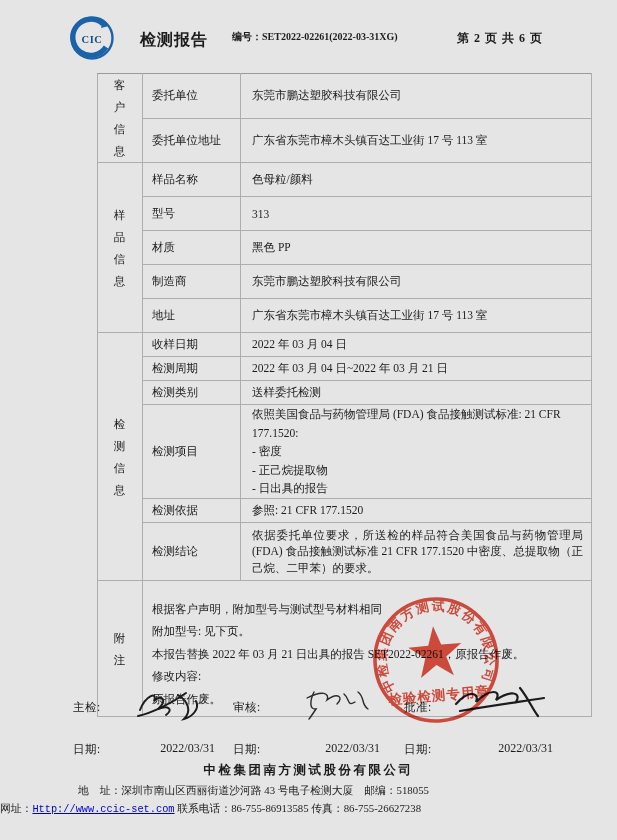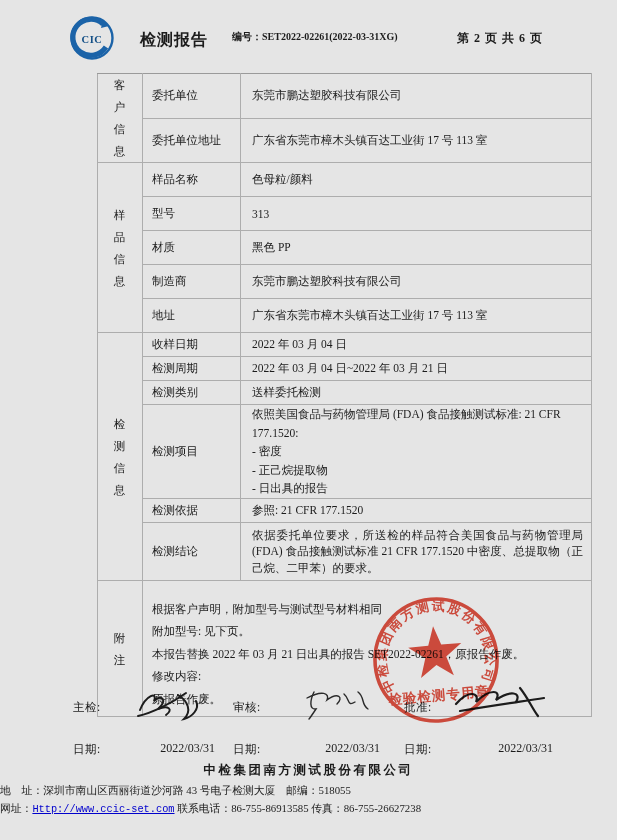--- a/index.html
+++ b/index.html
@@ -45,7 +45,7 @@
   
   .ft-company { position:absolute; left:0; top:762px; width:617px; text-align:center;
                 font-size:12.5px; font-weight:bold; letter-spacing:2.5px; }
-  .ft-line2 { position:absolute; left:0; top:784px; width:507px; font-size:10.8px; }
+  .ft-line2 { position:absolute; left:0; top:784px; width:507px; text-align:center; font-size:10.8px; }
   .ft-line3 { position:absolute; left:0; top:802px; width:617px; text-align:left; font-size:10.8px; }
   .ft-link { text-decoration:underline; font-family:"Liberation Mono","DejaVu Sans Mono",monospace; font-size:10.3px; }
 </style>

